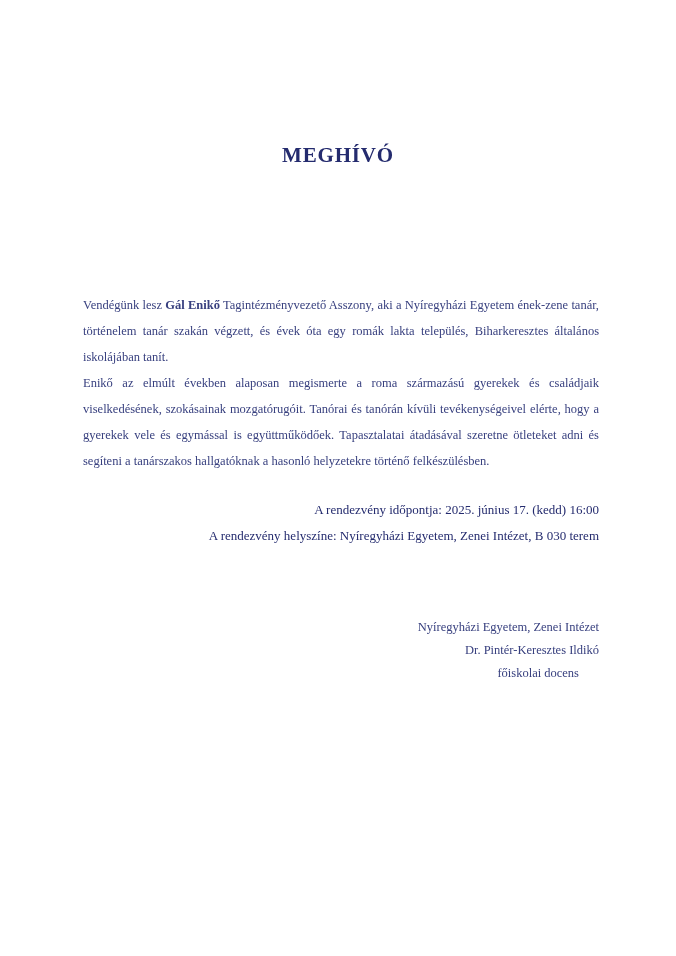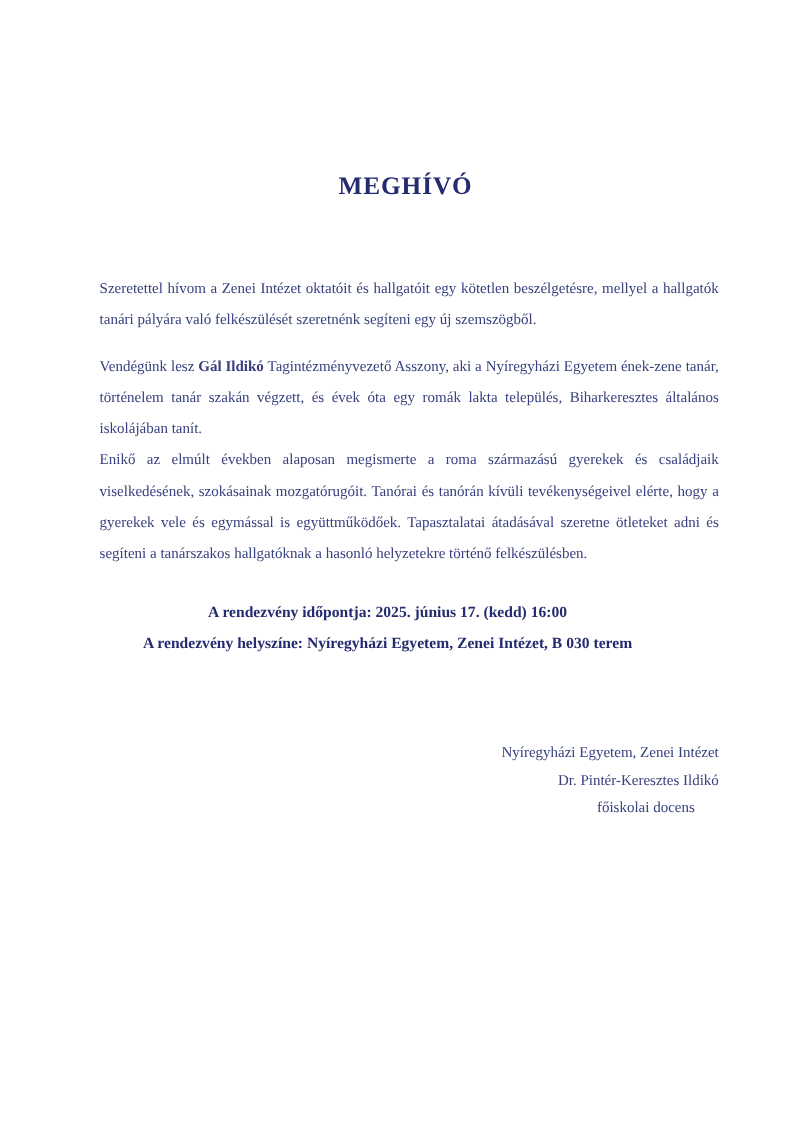--- a/index.html
+++ b/index.html
@@ -91,9 +91,6 @@
 
   <h1 class="doc-title">MEGHÍVÓ</h1>
 
-  <div class="body-text p-intro">
-    <p>Szeretettel hívom a Zenei Intézet oktatóit és hallgatóit egy kötetlen beszélgetésre, mellyel a hallgatók tanári pályára való felkészülését szeretnénk segíteni egy új szemszögből.</p>
-  </div>
 
   <div class="body-text p-guest">
     <p><span>Vendégünk lesz </span><span class="guest-name">Gál Ildikó</span><span> Tagintézményvezető Asszony, aki a Nyíregyházi Egyetem ének-zene tanár, történelem tanár szakán végzett, és évek óta egy romák lakta település, Biharkeresztes általános iskolájában tanít.</span></p>

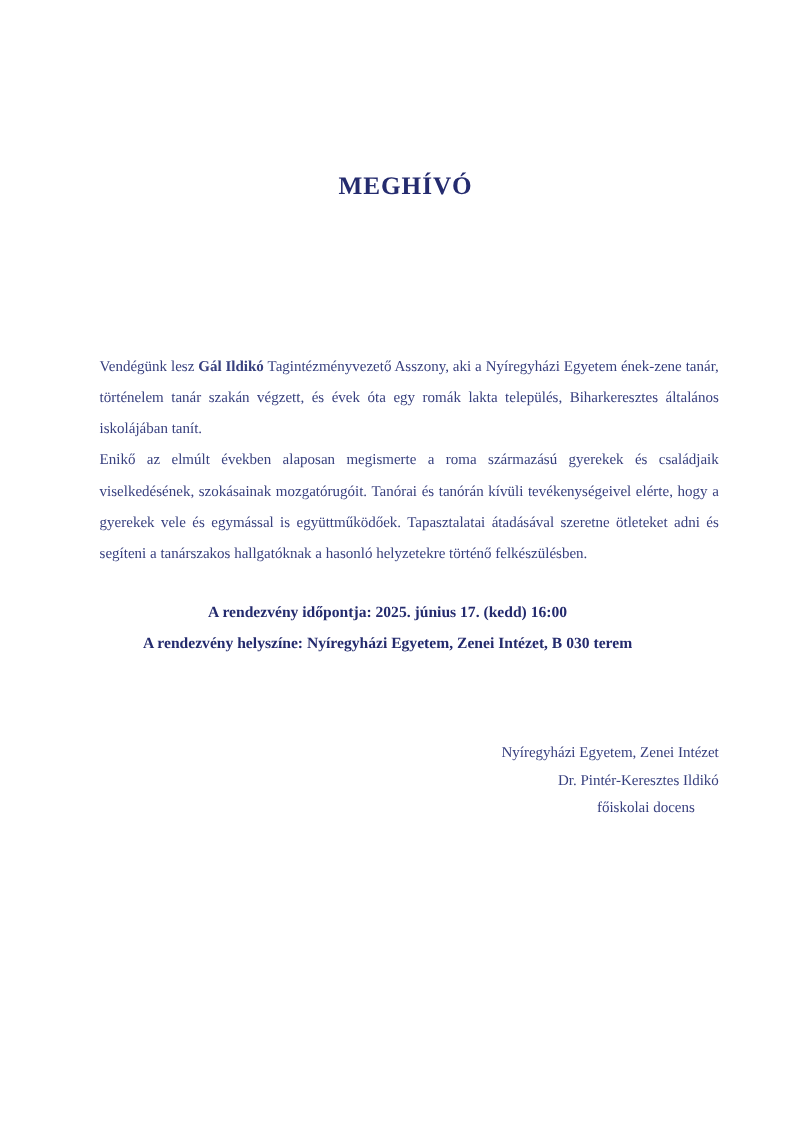--- a/index.html
+++ b/index.html
@@ -93,7 +93,7 @@
 
 
   <div class="body-text p-guest">
-    <p><span>Vendégünk lesz </span><span class="guest-name">Gál Ildikó</span><span> Tagintézményvezető Asszony, aki a Nyíregyházi Egyetem ének-zene tanár, történelem tanár szakán végzett, és évek óta egy romák lakta település, Biharkeresztes általános iskolájában tanít.</span></p>
+    <p><span>Vendégünk lesz </span><span class="guest-name">Gál Enikő</span><span> Tagintézményvezető Asszony, aki a Nyíregyházi Egyetem ének-zene tanár, történelem tanár szakán végzett, és évek óta egy romák lakta település, Biharkeresztes általános iskolájában tanít.</span></p>
     <p>Enikő az elmúlt években alaposan megismerte a roma származású gyerekek és családjaik viselkedésének, szokásainak mozgatórugóit. Tanórai és tanórán kívüli tevékenységeivel elérte, hogy a gyerekek vele és egymással is együttműködőek. Tapasztalatai átadásával szeretne ötleteket adni és segíteni a tanárszakos hallgatóknak a hasonló helyzetekre történő felkészülésben.</p>
   </div>
 

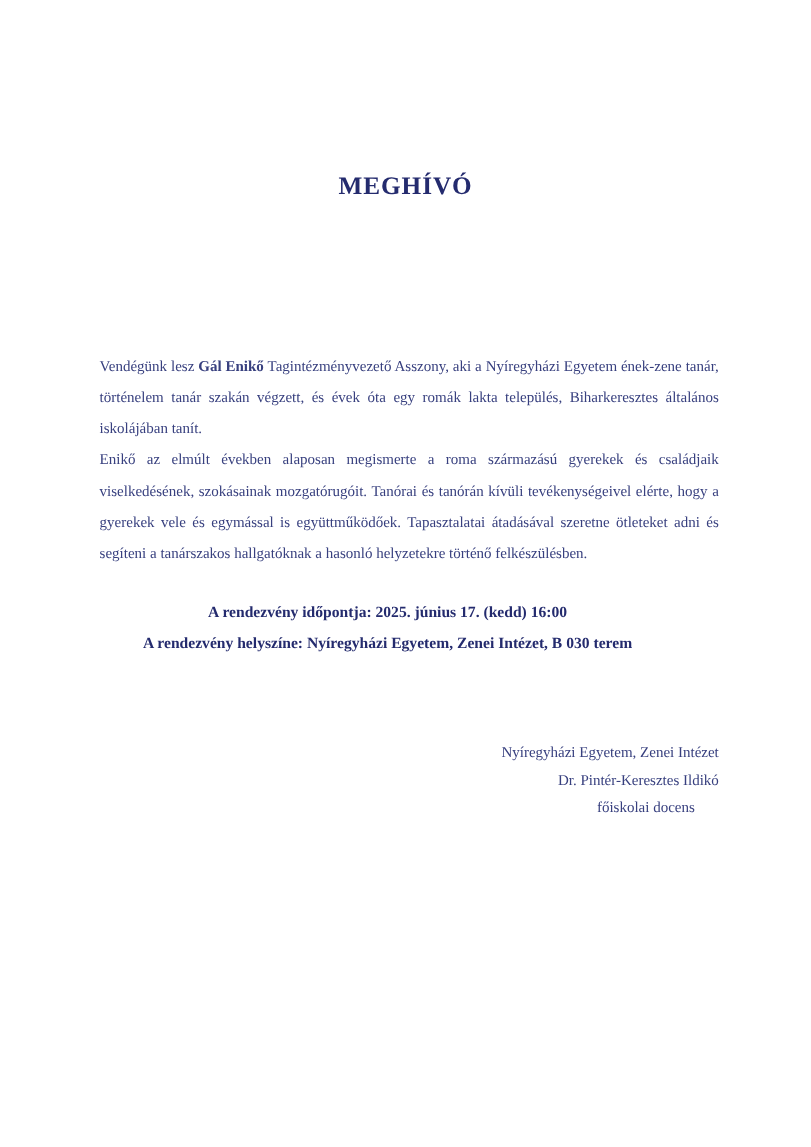--- a/index.html
+++ b/index.html
@@ -36,12 +36,12 @@
   .guest-name { font-weight: bold; }
   .event-block {
     position: absolute;
-    top: 497px; left: 65px; width: 516px;
+    top: 497px; left: 83px; width: 516px;
     font-size: 13px;
-    font-weight: bold;
+    font-weight: normal;
     line-height: 26px;
     color: #242b6e;
-    text-align: center;
+    text-align: right;
   }
   .event-block div { margin: 0; }
   .signature-block {

